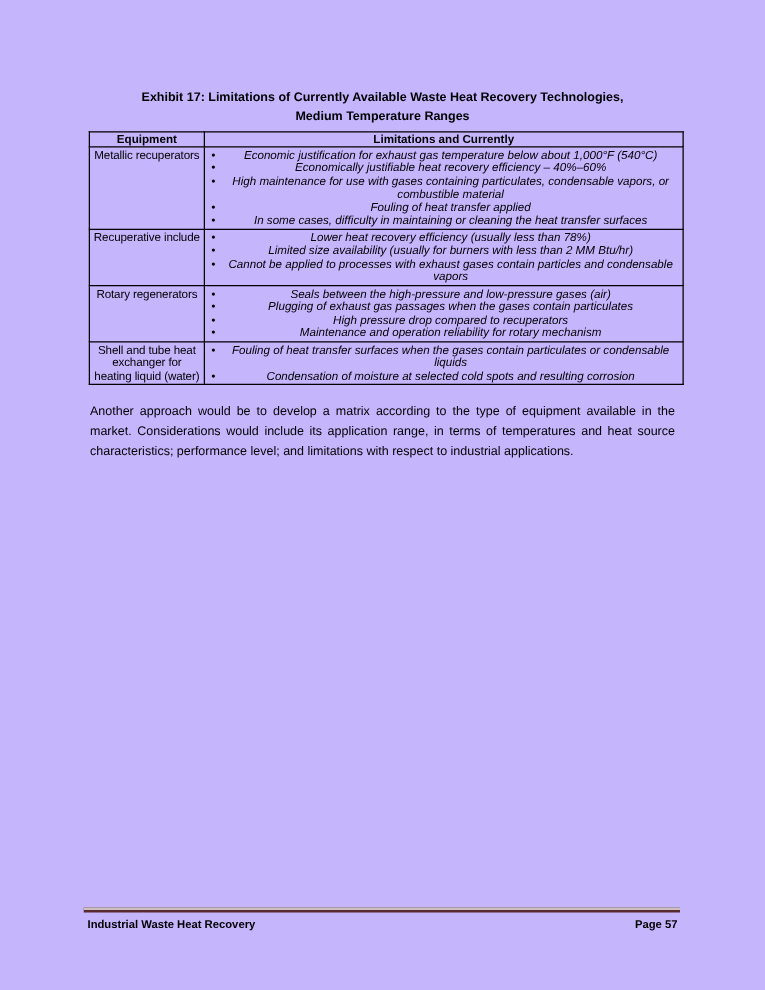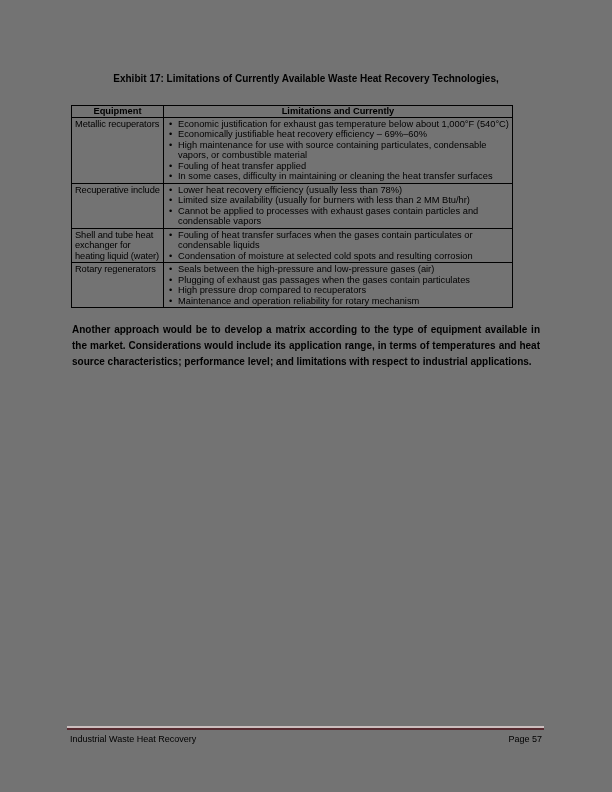--- a/index.html
+++ b/index.html
@@ -8,7 +8,7 @@
     position: relative;
     width: 612px;
     height: 792px;
-    background: #737373;
+    background: #c4b5fd;
     font-family: "Liberation Sans", sans-serif;
     color: #000000;
     overflow: hidden;

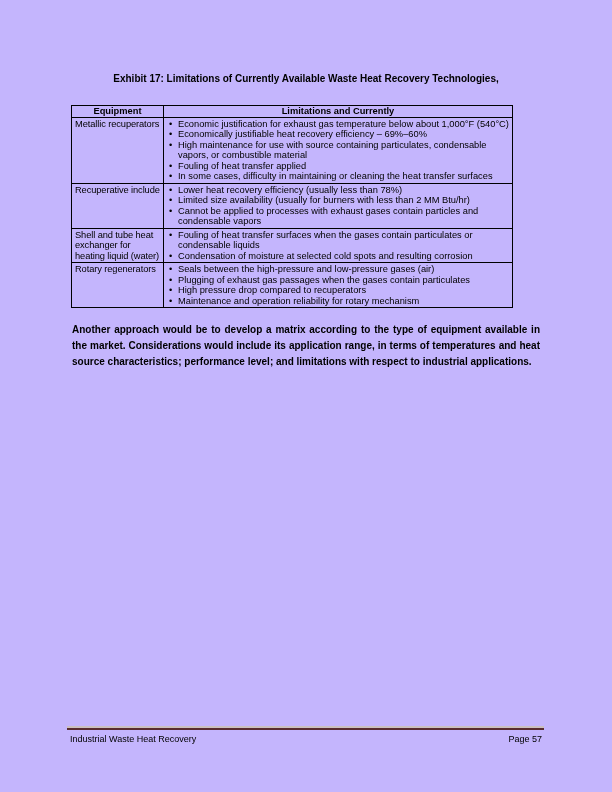--- a/index.html
+++ b/index.html
@@ -93,6 +93,7 @@
 
   <div class="exhibit-title">
     <div>Exhibit 17: Limitations of Currently Available Waste Heat Recovery Technologies,</div>
+    <div>Medium Temperature Ranges</div>
   </div>
 
   <table class="limits-table">

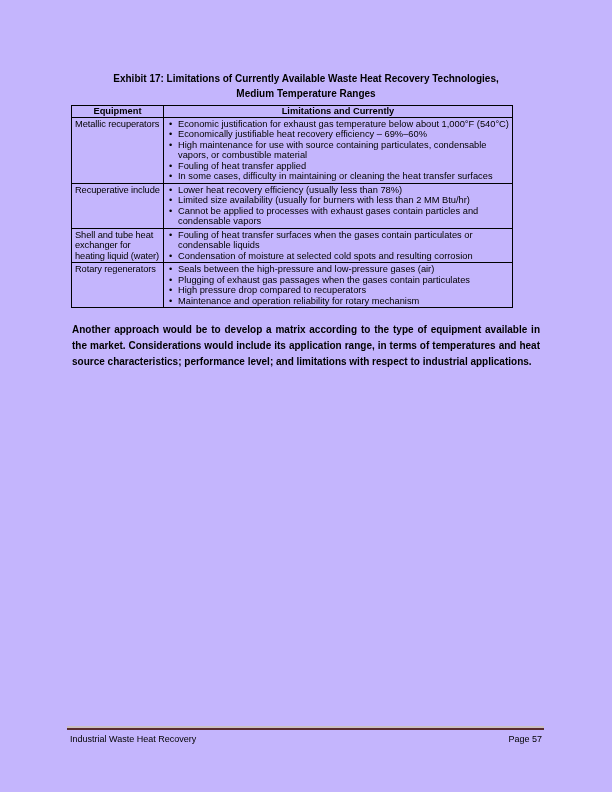--- a/index.html
+++ b/index.html
@@ -31,7 +31,7 @@
     position: absolute;
     top: 105px;
     left: 71px;
-    width: 442px;
+    width: 476px;
     border-collapse: collapse;
     table-layout: fixed;
     font-size: 9.3px;

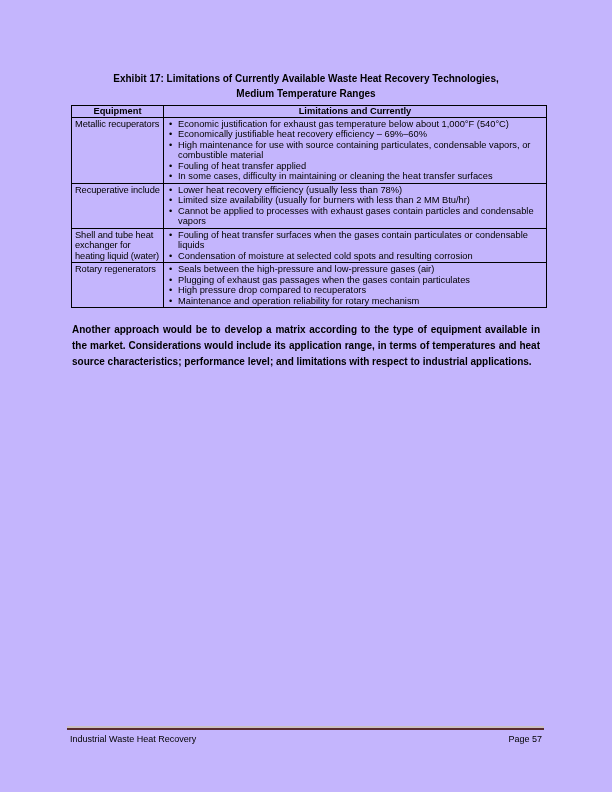--- a/index.html
+++ b/index.html
@@ -41,6 +41,7 @@
     border: 1px solid #000000;
     vertical-align: top;
     padding: 1px 3px 1px 3px;
+    text-align: center;
   }
   .limits-table th {
     font-weight: bold;

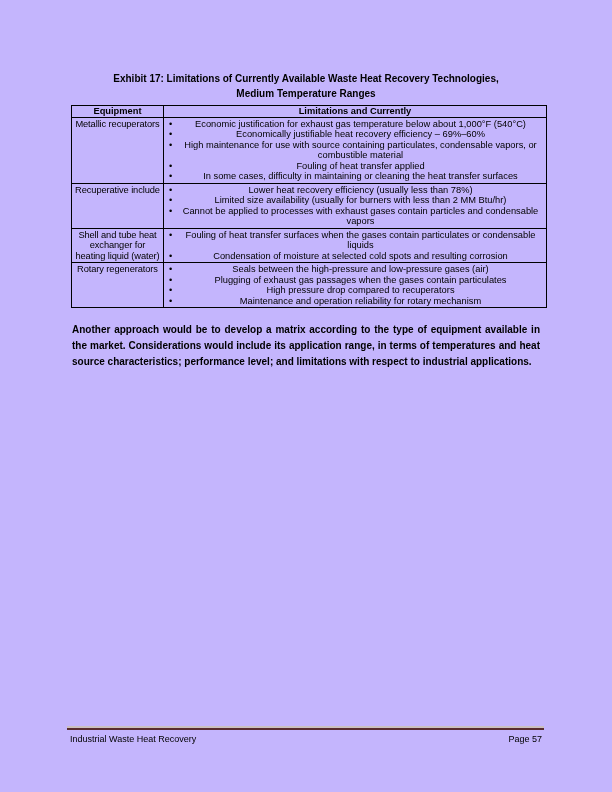--- a/index.html
+++ b/index.html
@@ -50,7 +50,7 @@
   }
   .col-equip { width: 92px; }
   .equip-cell { letter-spacing: -0.1px; }
-  .blt { position: relative; padding-left: 11px; }
+  .blt { position: relative; padding-left: 11px; font-style: italic; }
   .blt::before { content: "\2022"; position: absolute; left: 2px; }
 
   

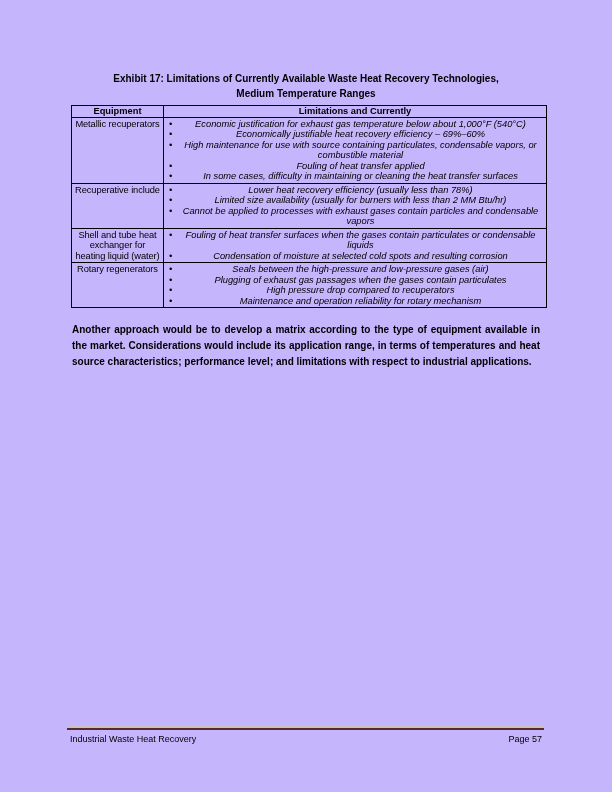--- a/index.html
+++ b/index.html
@@ -109,7 +109,7 @@
         <td class="equip-cell">Metallic recuperators</td>
         <td>
           <div class="blt">Economic justification for exhaust gas temperature below about 1,000°F (540°C)</div>
-          <div class="blt">Economically justifiable heat recovery efficiency – 69%–60%</div>
+          <div class="blt">Economically justifiable heat recovery efficiency – 40%–60%</div>
           <div class="blt">High maintenance for use with source containing particulates, condensable vapors, or combustible material</div>
           <div class="blt">Fouling of heat transfer applied</div>
           <div class="blt">In some cases, difficulty in maintaining or cleaning the heat transfer surfaces</div>

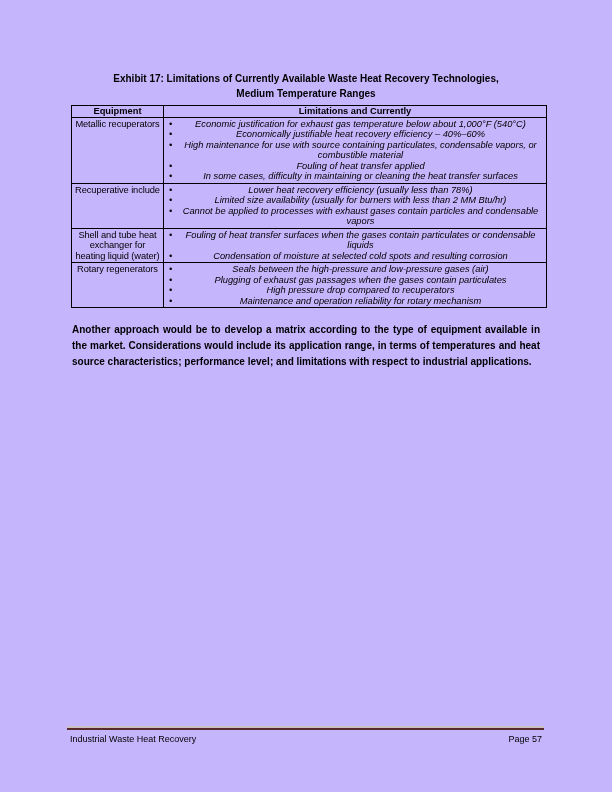--- a/index.html
+++ b/index.html
@@ -110,7 +110,7 @@
         <td>
           <div class="blt">Economic justification for exhaust gas temperature below about 1,000°F (540°C)</div>
           <div class="blt">Economically justifiable heat recovery efficiency – 40%–60%</div>
-          <div class="blt">High maintenance for use with source containing particulates, condensable vapors, or combustible material</div>
+          <div class="blt">High maintenance for use with gases containing particulates, condensable vapors, or combustible material</div>
           <div class="blt">Fouling of heat transfer applied</div>
           <div class="blt">In some cases, difficulty in maintaining or cleaning the heat transfer surfaces</div>
         </td>

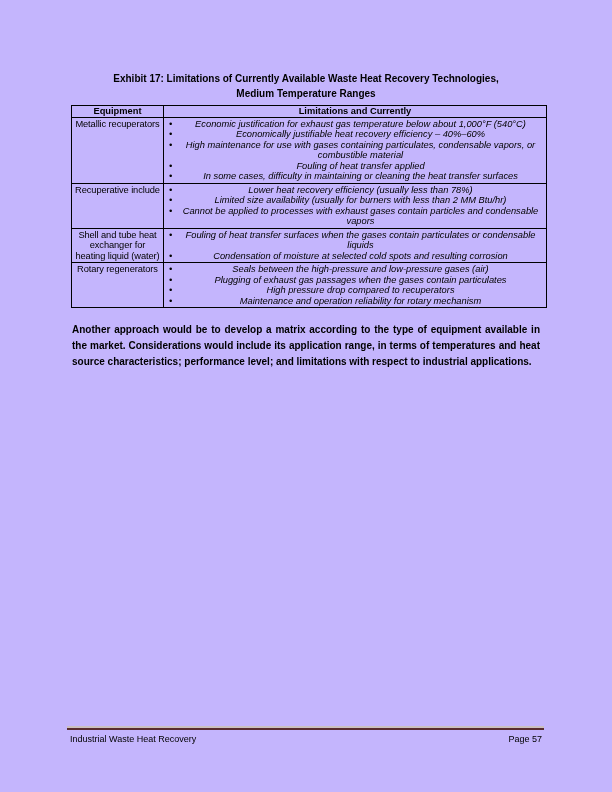--- a/index.html
+++ b/index.html
@@ -124,19 +124,19 @@
         </td>
       </tr>
       <tr>
-        <td class="equip-cell">Shell and tube heat exchanger for heating liquid (water)</td>
-        <td>
-          <div class="blt">Fouling of heat transfer surfaces when the gases contain particulates or condensable liquids</div>
-          <div class="blt">Condensation of moisture at selected cold spots and resulting corrosion</div>
-        </td>
-      </tr>
-      <tr>
         <td class="equip-cell">Rotary regenerators</td>
         <td>
           <div class="blt">Seals between the high-pressure and low-pressure gases (air)</div>
           <div class="blt">Plugging of exhaust gas passages when the gases contain particulates</div>
           <div class="blt">High pressure drop compared to recuperators</div>
           <div class="blt">Maintenance and operation reliability for rotary mechanism</div>
+        </td>
+      </tr>
+      <tr>
+        <td class="equip-cell">Shell and tube heat exchanger for heating liquid (water)</td>
+        <td>
+          <div class="blt">Fouling of heat transfer surfaces when the gases contain particulates or condensable liquids</div>
+          <div class="blt">Condensation of moisture at selected cold spots and resulting corrosion</div>
         </td>
       </tr>
     </tbody>

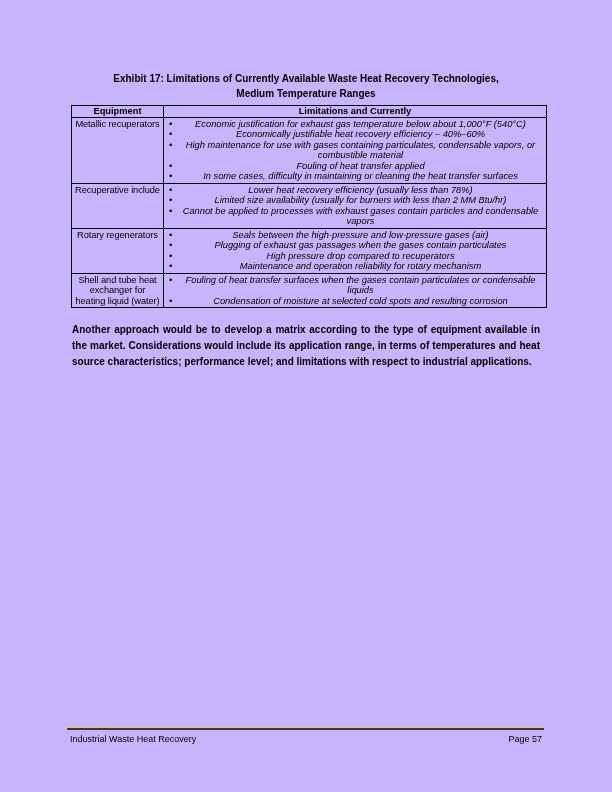--- a/index.html
+++ b/index.html
@@ -62,7 +62,6 @@
     font-size: 10px;
     line-height: 16px;
     text-align: justify;
-    font-weight: bold;
   }
 
   

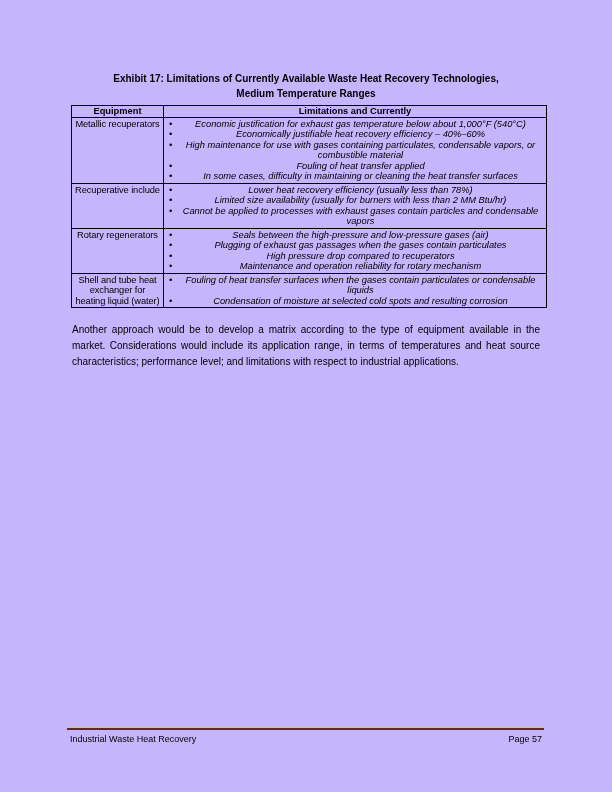--- a/index.html
+++ b/index.html
@@ -82,7 +82,7 @@
     display: flex;
     justify-content: space-between;
     font-size: 9px;
-    font-weight: normal;
+    font-weight: bold;
     line-height: 11px;
   }
 </style>

